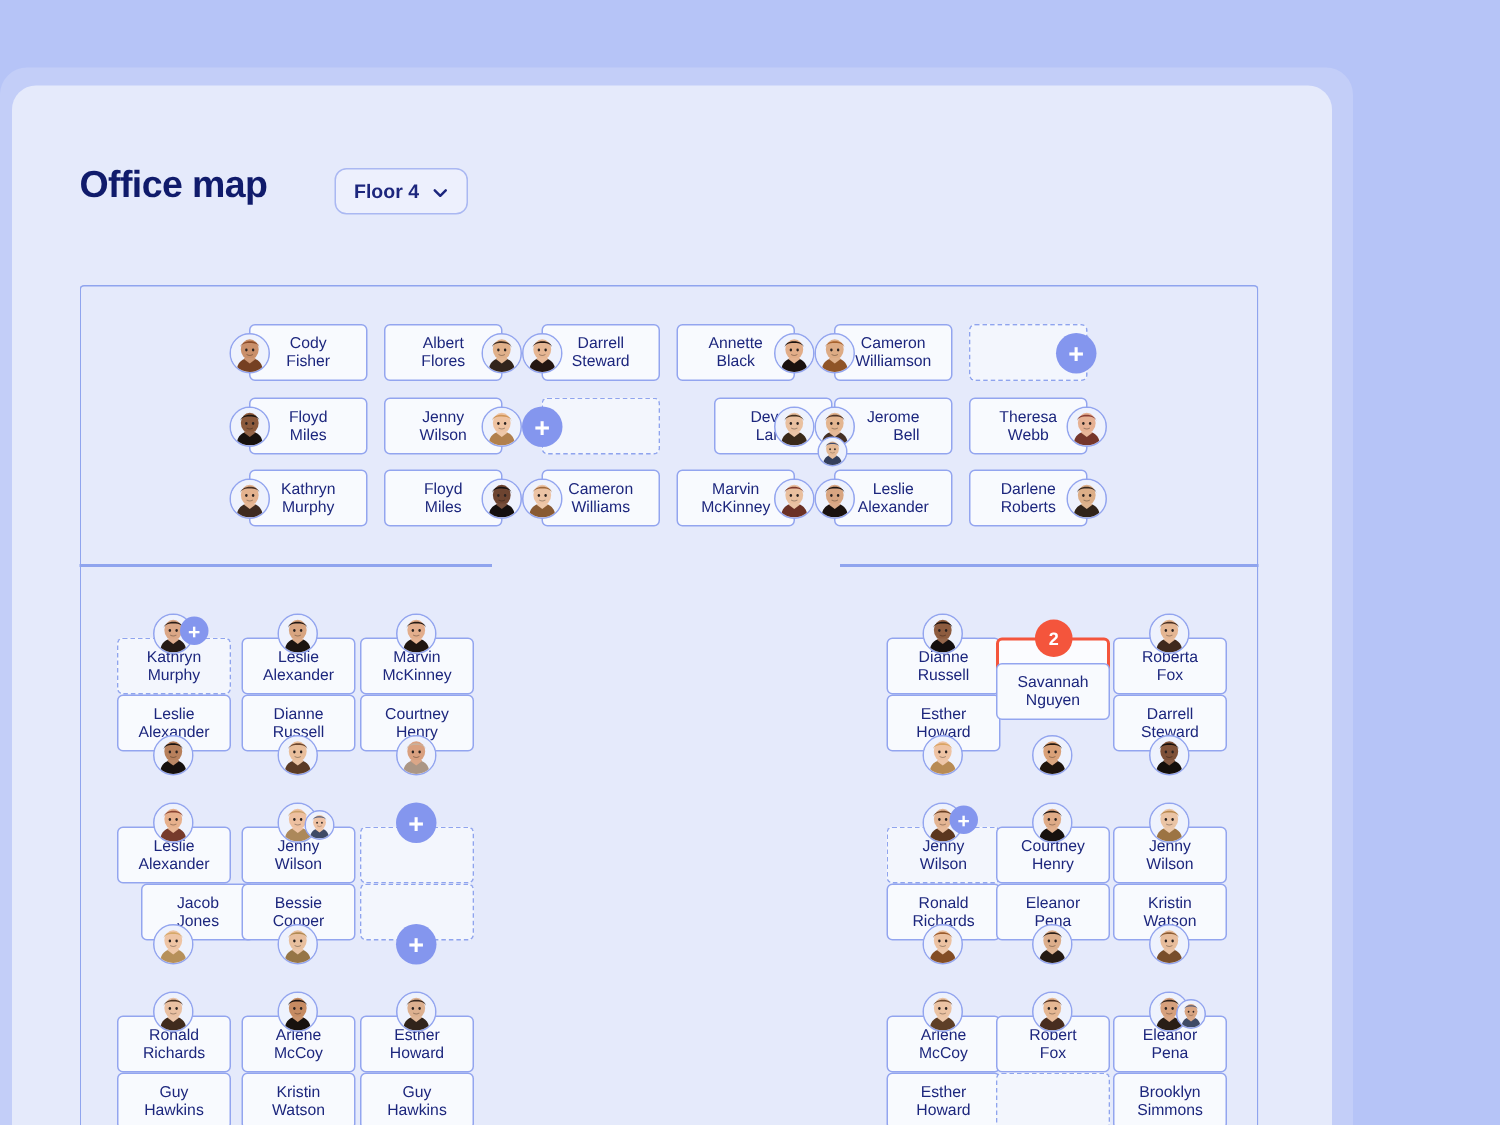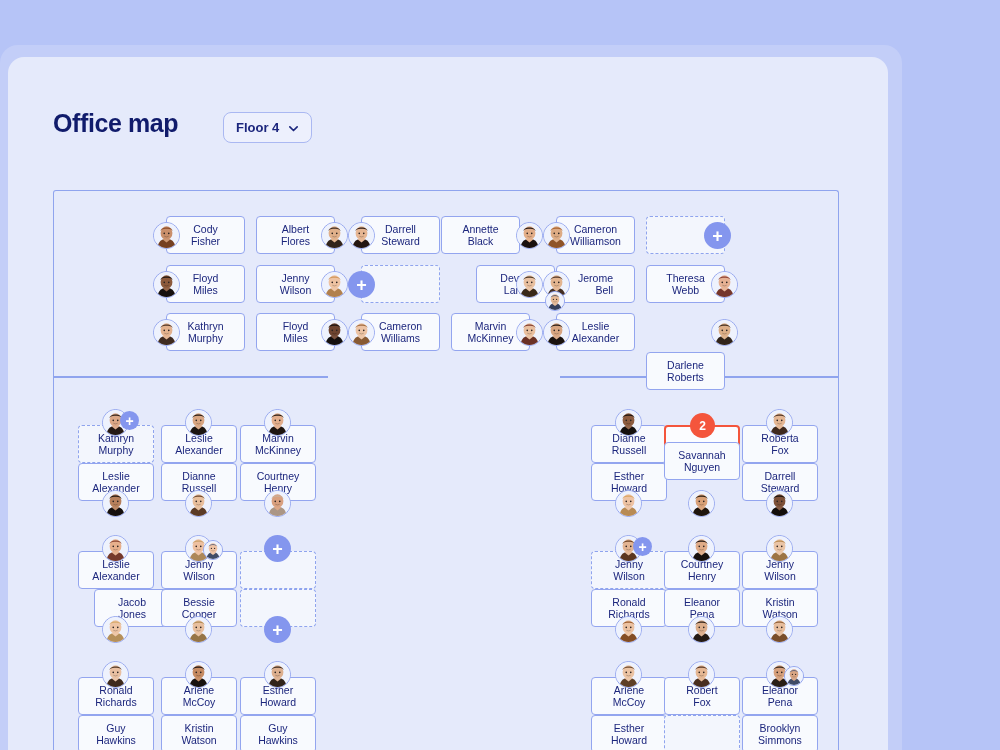--- a/index.html
+++ b/index.html
@@ -213,7 +213,7 @@
           </g>
         </svg>
       </div>
-      <div class="desk wide" style="left:441px; top:216px;">
+      <div class="desk wide" style="left:451px; top:216px;">
         <span class="nm">Annette<br>Black</span>
       </div>
       <div class="av" style="left:516px; top:222px;">

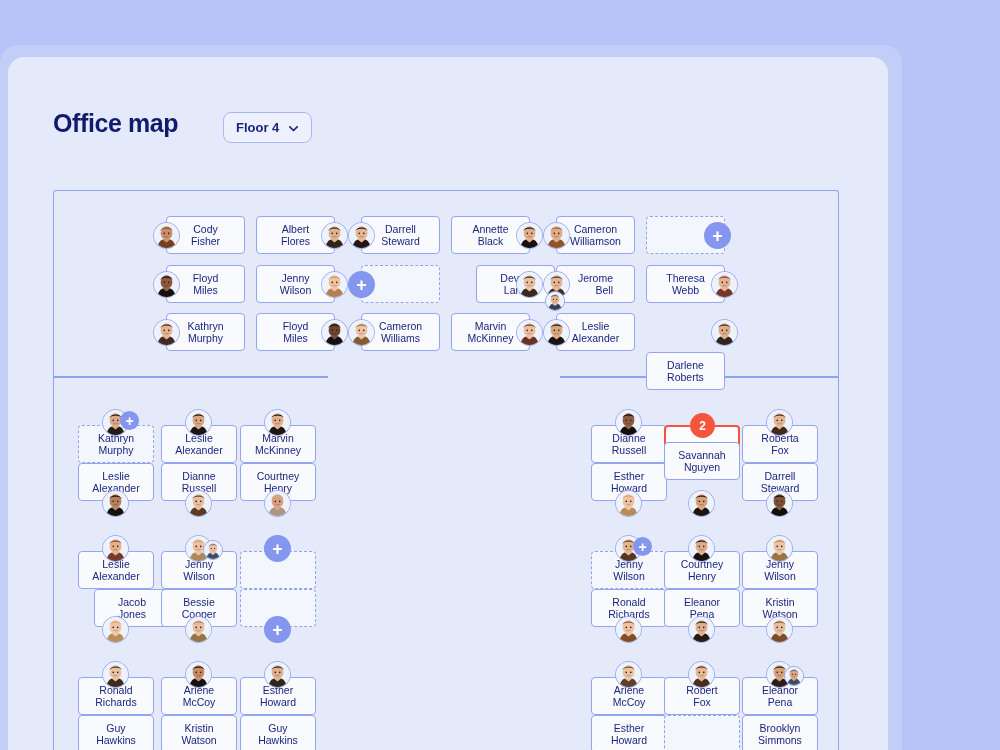--- a/index.html
+++ b/index.html
@@ -435,7 +435,7 @@
           </g>
         </svg>
       </div>
-      <div class="desk wide" style="left:646px; top:313px;margin-top:39px;">
+      <div class="desk wide" style="left:646px; top:313px;">
         <span class="nm">Darlene<br>Roberts</span>
       </div>
       <div class="av" style="left:711px; top:319px;">

